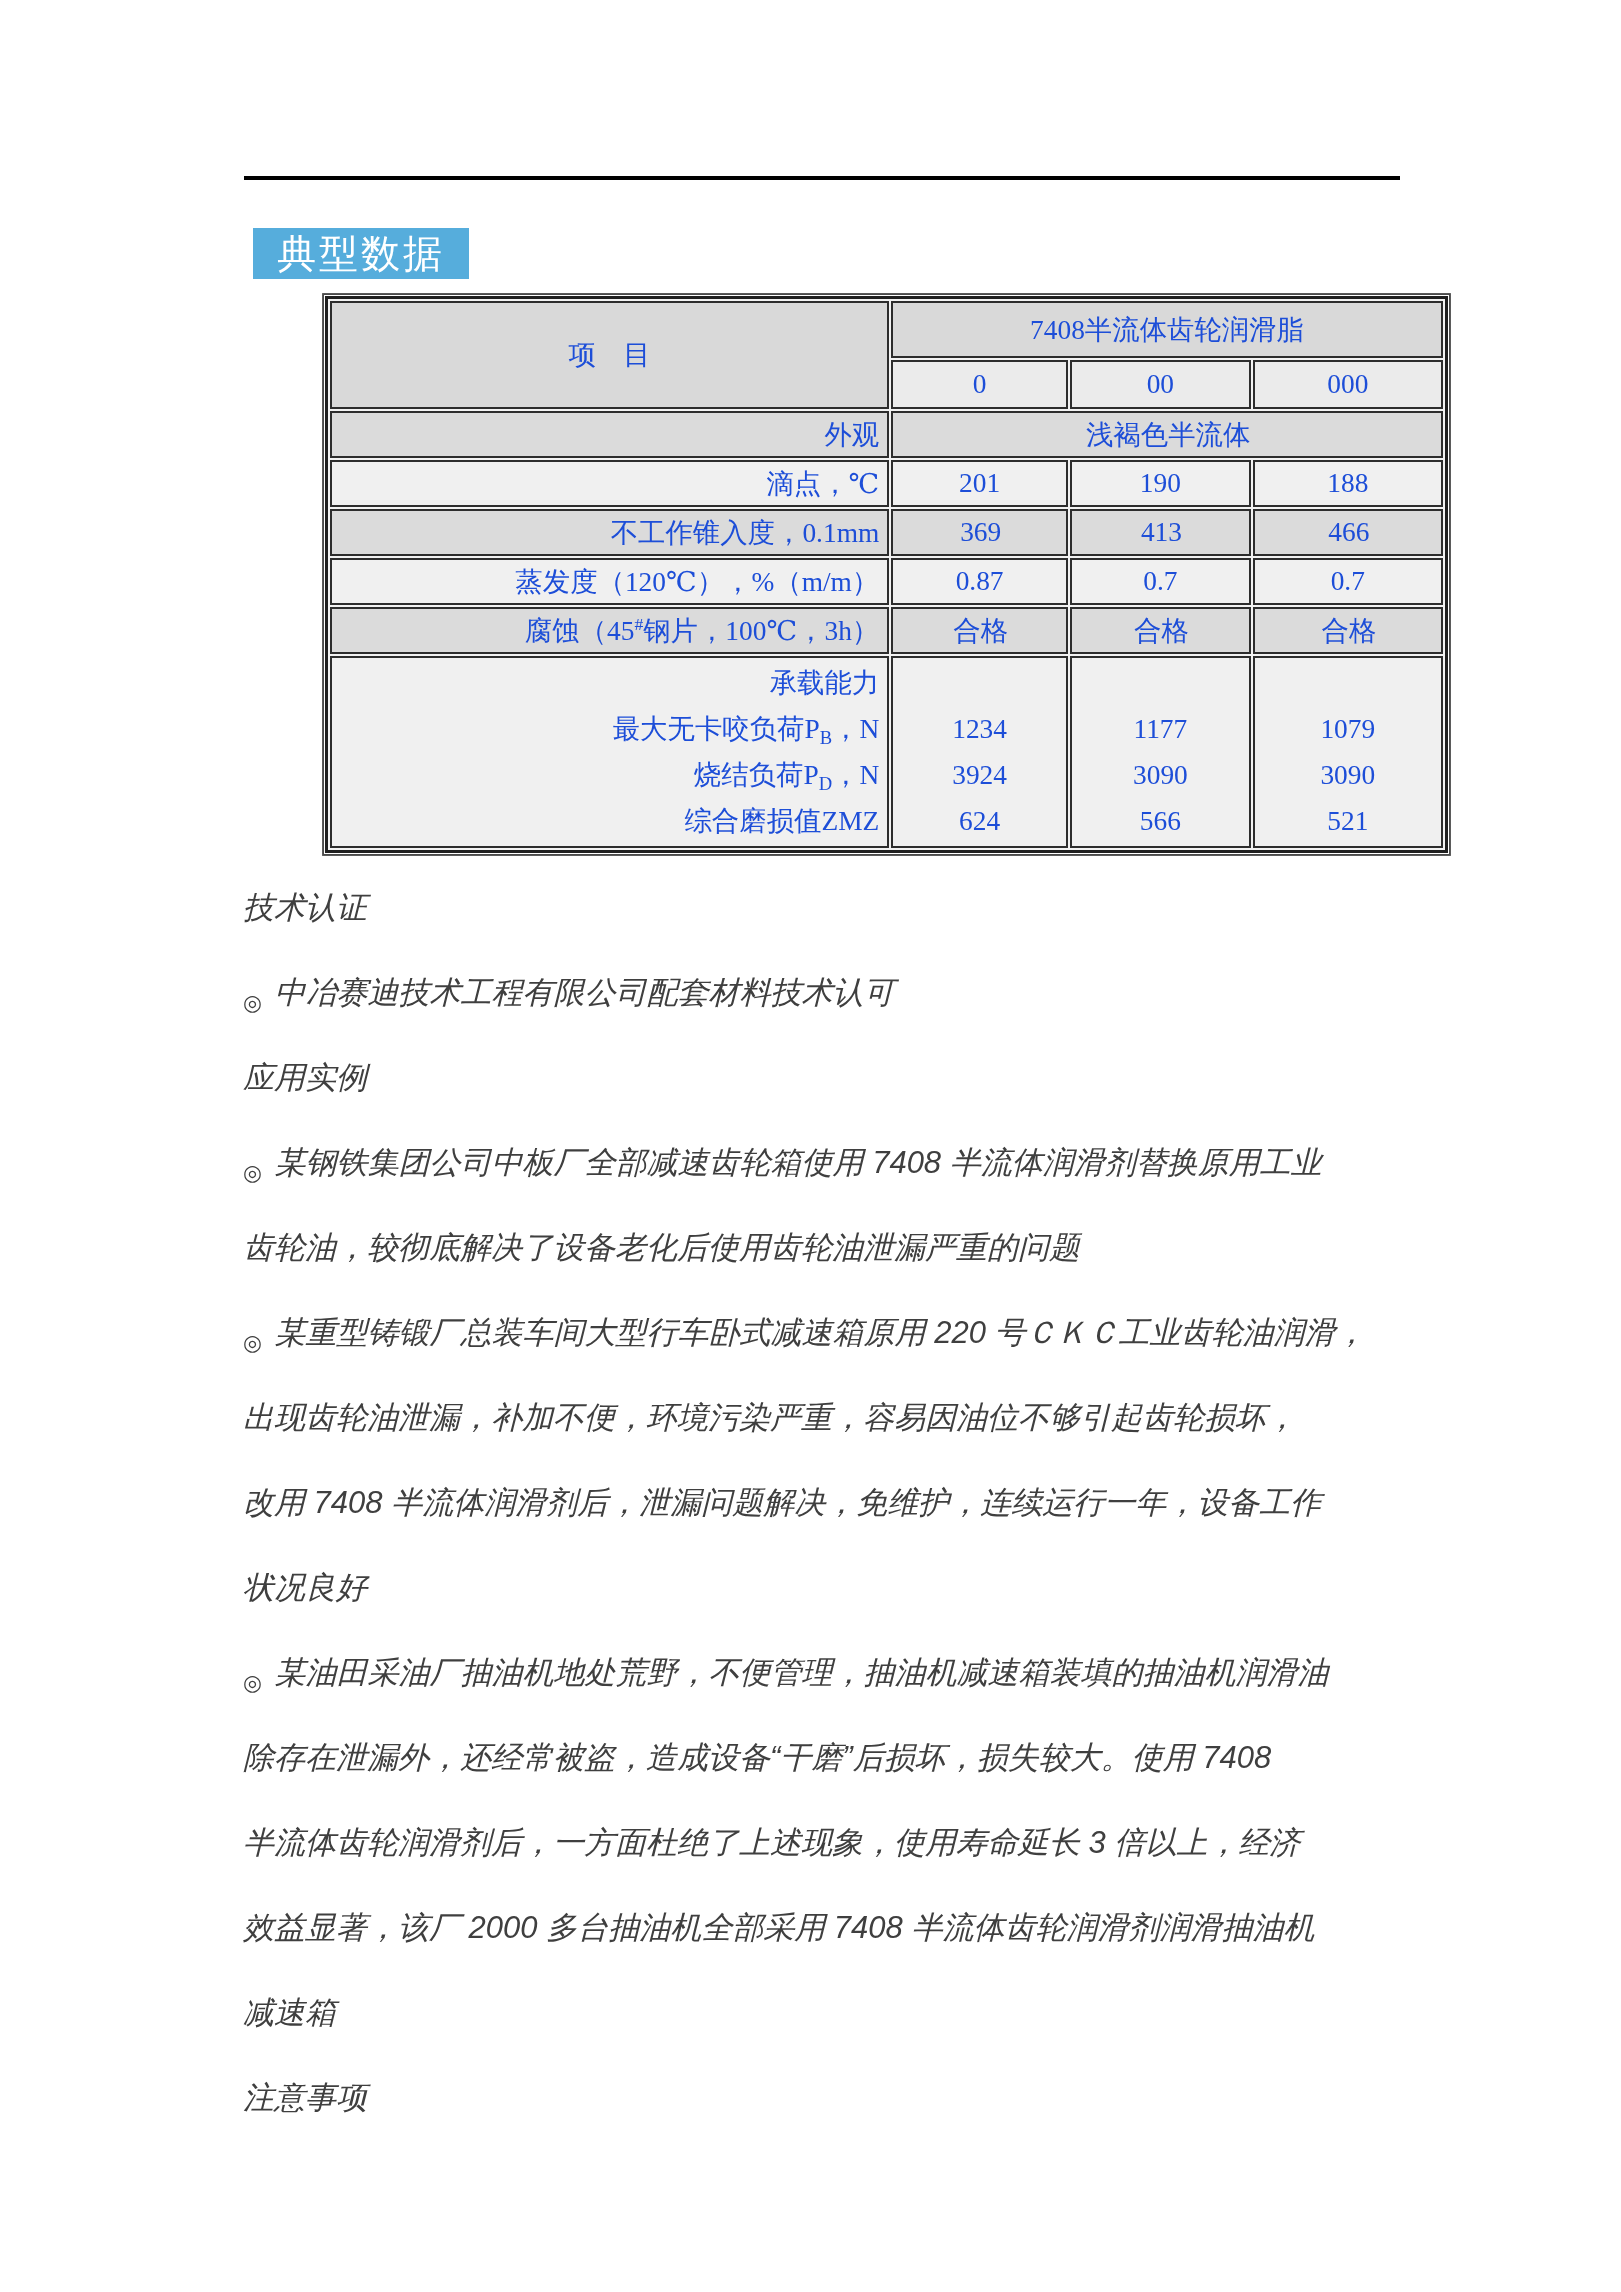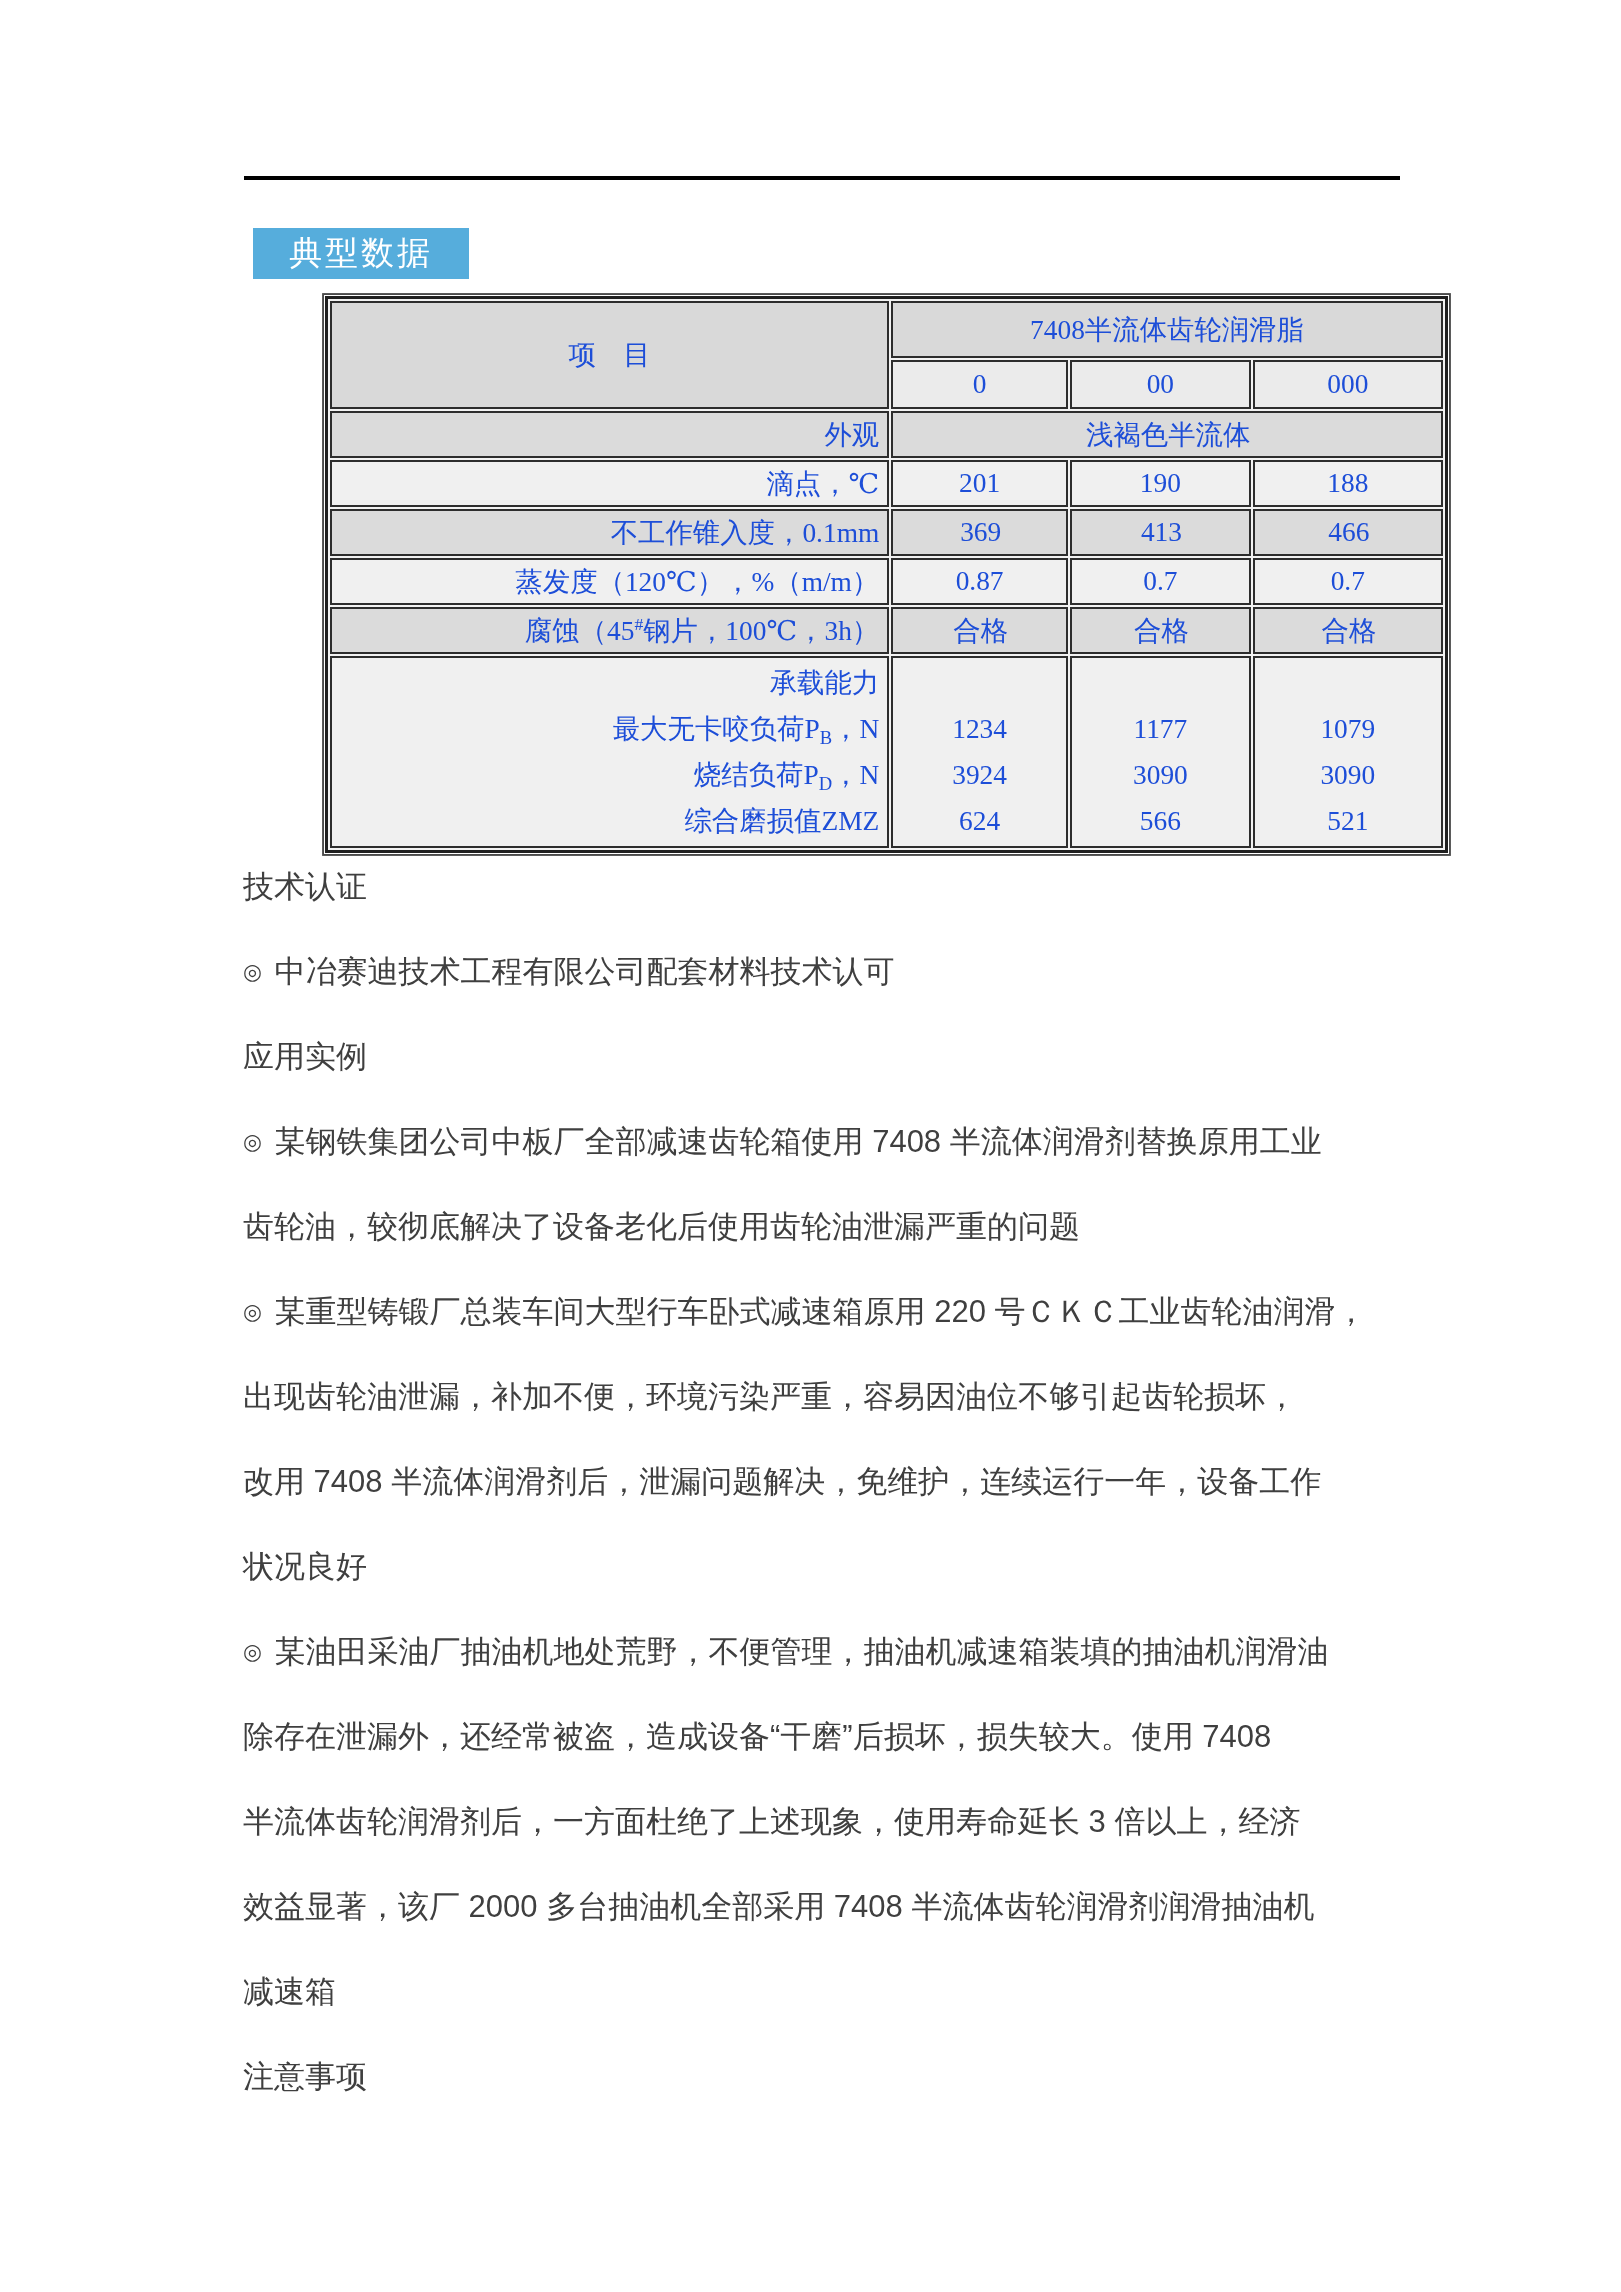--- a/index.html
+++ b/index.html
@@ -23,7 +23,7 @@
     width:216px; height:51px;
     background:#56ADDC;
     color:#ffffff;
-    font-size:33px;
+    font-size:39px;
     letter-spacing:2.9px;
     display:flex; align-items:center; justify-content:center;
   }

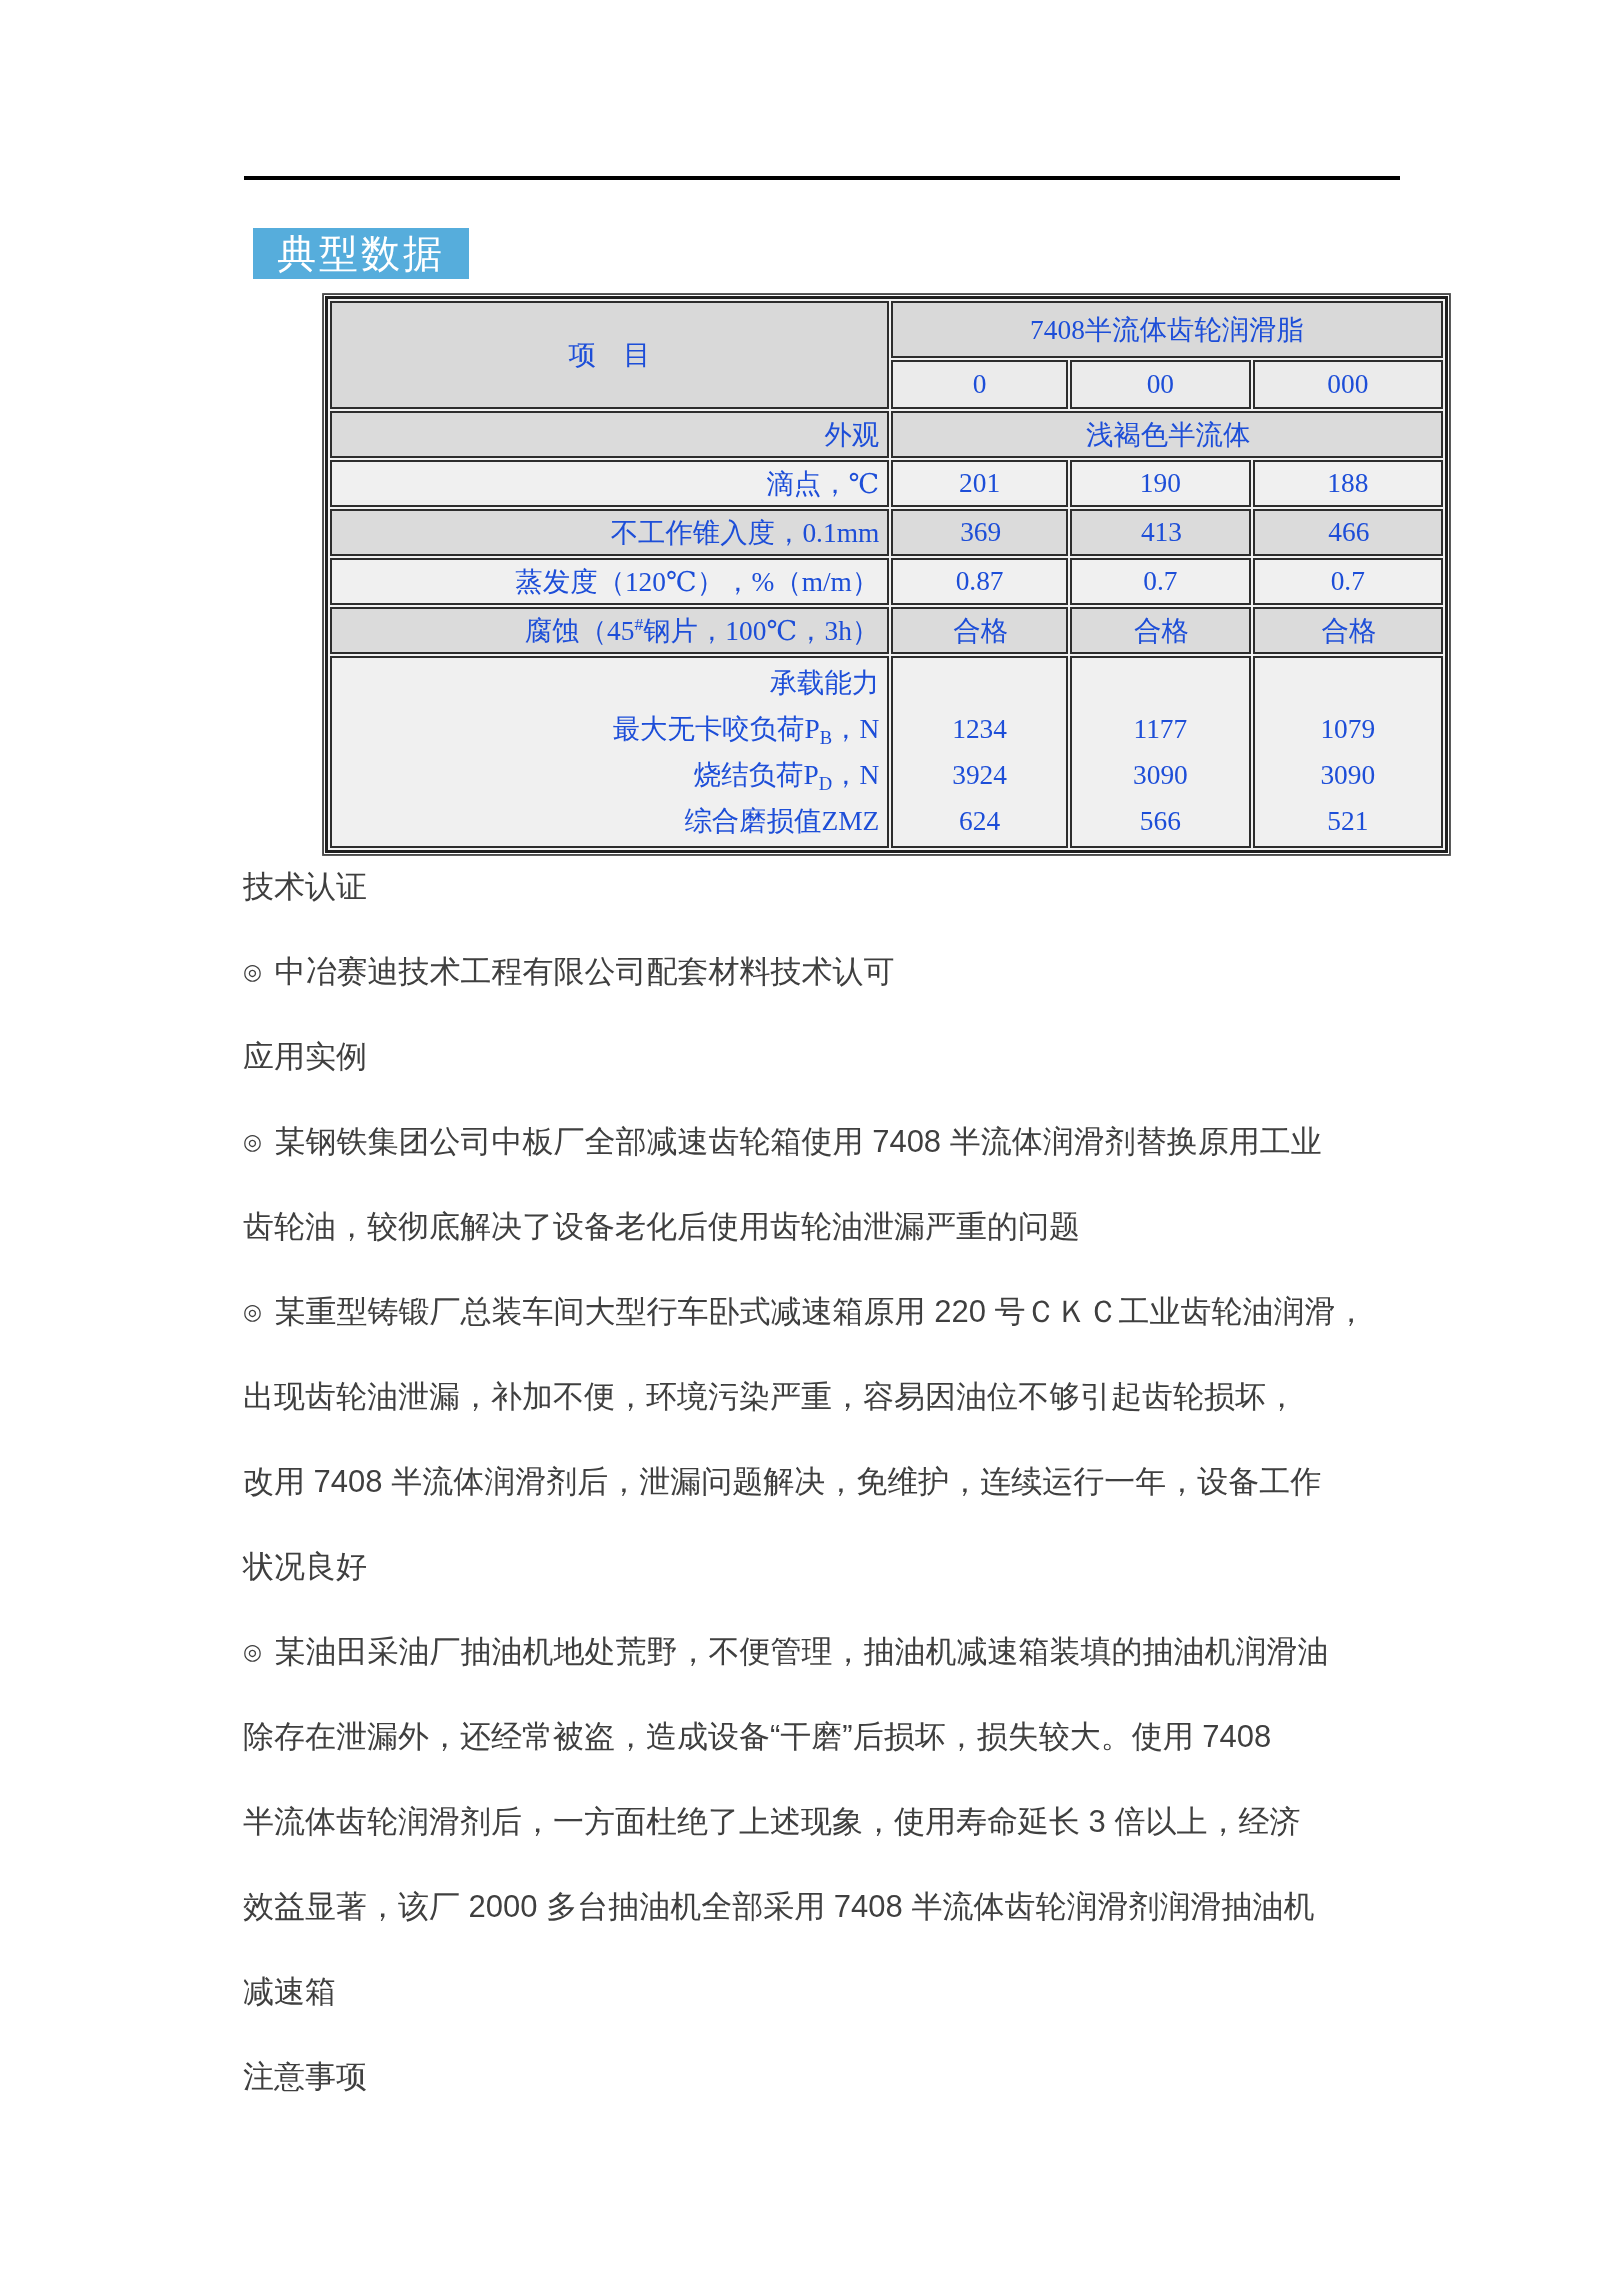--- a/index.html
+++ b/index.html
@@ -69,7 +69,7 @@
     color:#3f3f3f;
     font-size:31px;
   }
-  .line{height:85px;display:flex;align-items:center;white-space:nowrap;}
+  .line{height:85px;display:flex;align-items:flex-end;white-space:nowrap;font-style:italic;}
   .bullet{font-size:21.6px;line-height:1;}
   .bullet:not(:empty){margin-right:12.7px;}
 </style>

